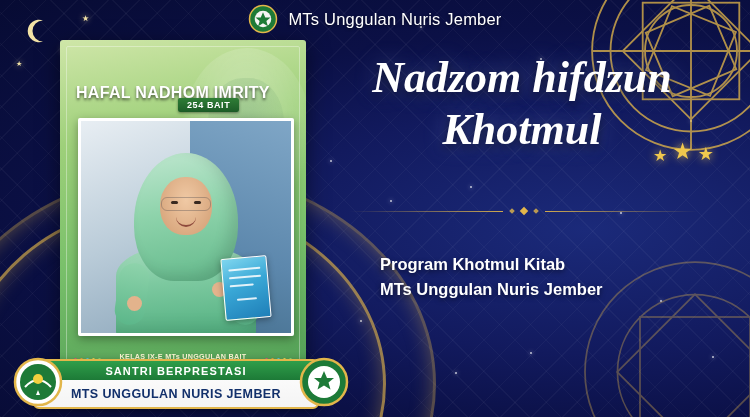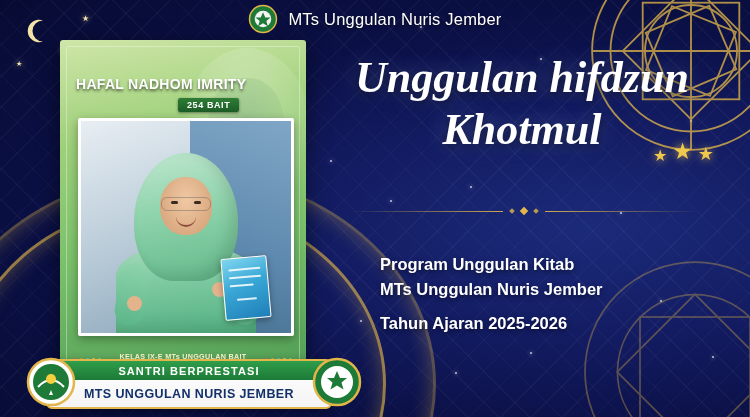--- a/index.html
+++ b/index.html
@@ -163,9 +163,9 @@
   }
   .poster-title {
     position: absolute;
-    left: 16px; top: 36px;
-    color: #ffffff;
-    font-size: 14px;
+    left: 16px; top: 44px;
+    color: #ffffff;
+    font-size: 16px;
     font-weight: bold;
     letter-spacing: .3px;
     text-shadow: 0 2px 3px rgba(0,0,0,.6);

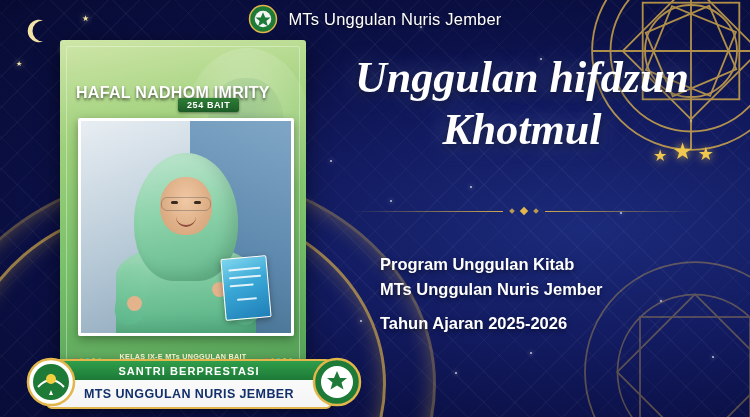--- a/index.html
+++ b/index.html
@@ -601,7 +601,7 @@
   </div>
 
   <div class="headline">
-    <div>Unggulan hifdzun</div>
+    <div>Nadzom hifdzun</div>
     <div>Khotmul</div>
   </div>
 

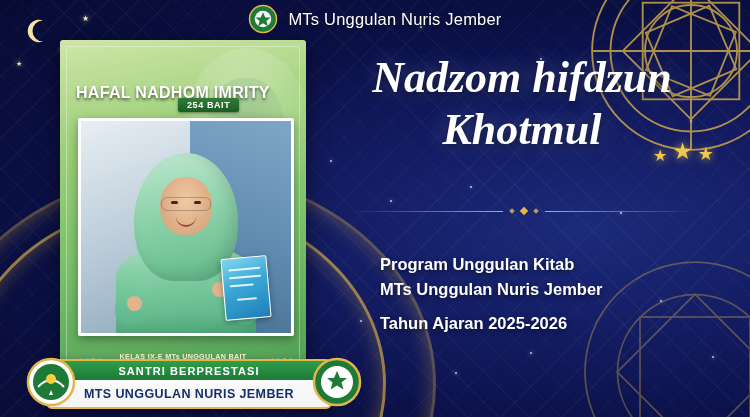--- a/index.html
+++ b/index.html
@@ -620,7 +620,7 @@
   </div>
 
   <div class="subline">
-    <div>Program Unggulan Kitab</div>
+    <div>Program Khotmul Kitab</div>
     <div>MTs Unggulan Nuris Jember</div>
   </div>
   <div class="yearline">Tahun Ajaran 2025-2026</div>

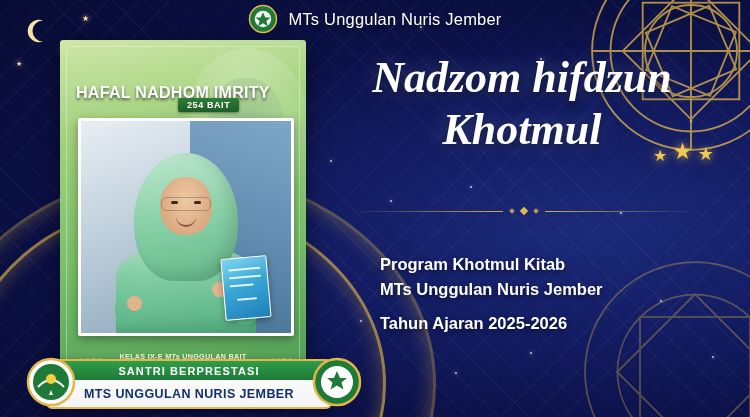--- a/index.html
+++ b/index.html
@@ -623,7 +623,6 @@
     <div>Program Khotmul Kitab</div>
     <div>MTs Unggulan Nuris Jember</div>
   </div>
-  <div class="yearline">Tahun Ajaran 2025-2026</div>
 
   <div class="bottom-banner">
     <div class="banner-plate">

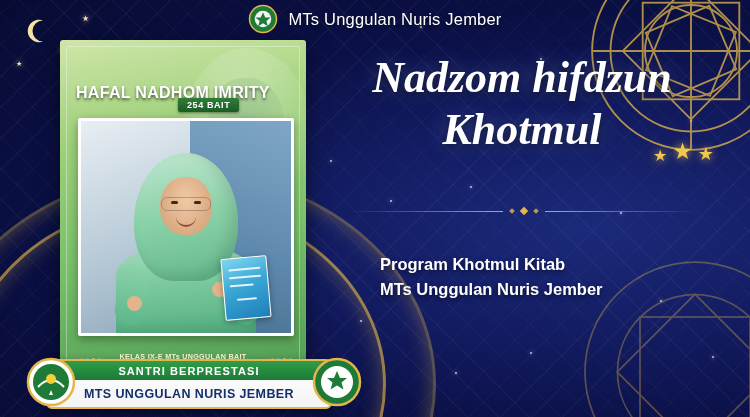--- a/index.html
+++ b/index.html
@@ -434,7 +434,7 @@
   
   .bottom-banner {
     position: absolute;
-    left: 20px;
+    left: 7px;
     bottom: 6px;
     width: 330px;
     height: 56px;

